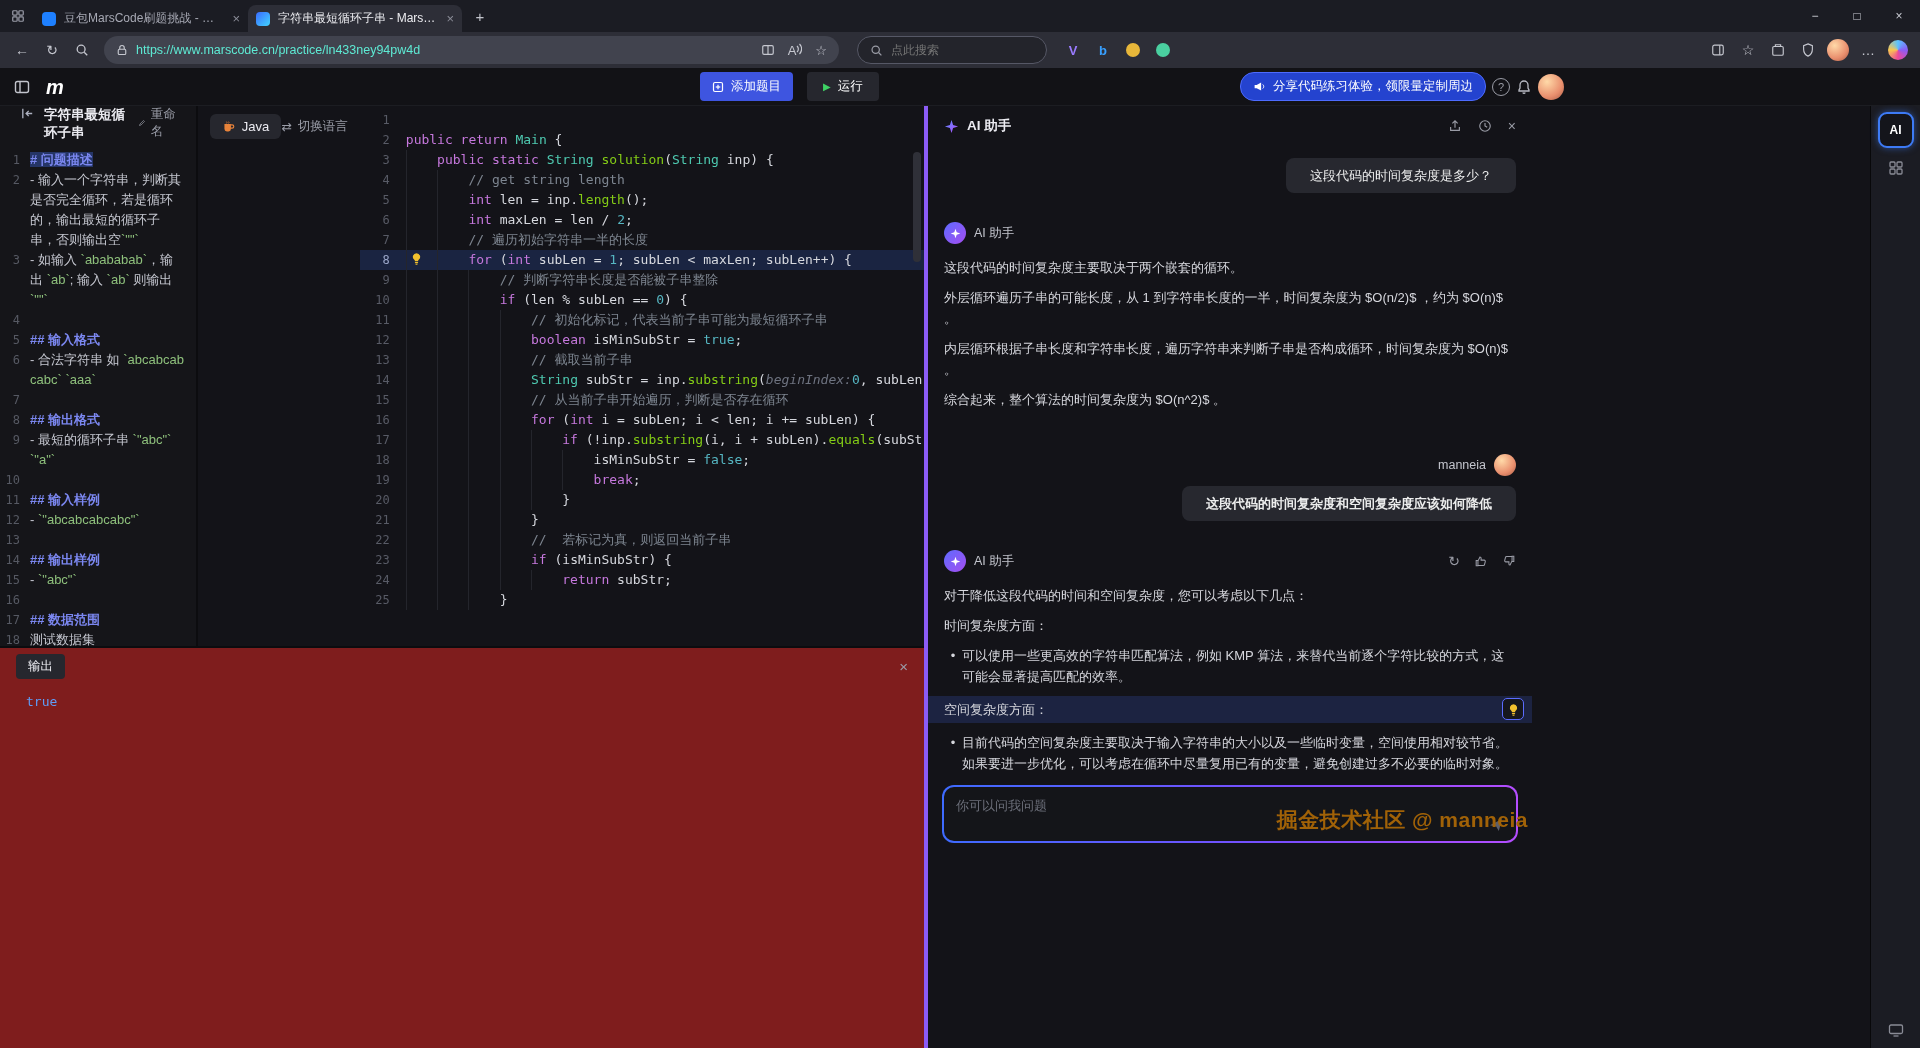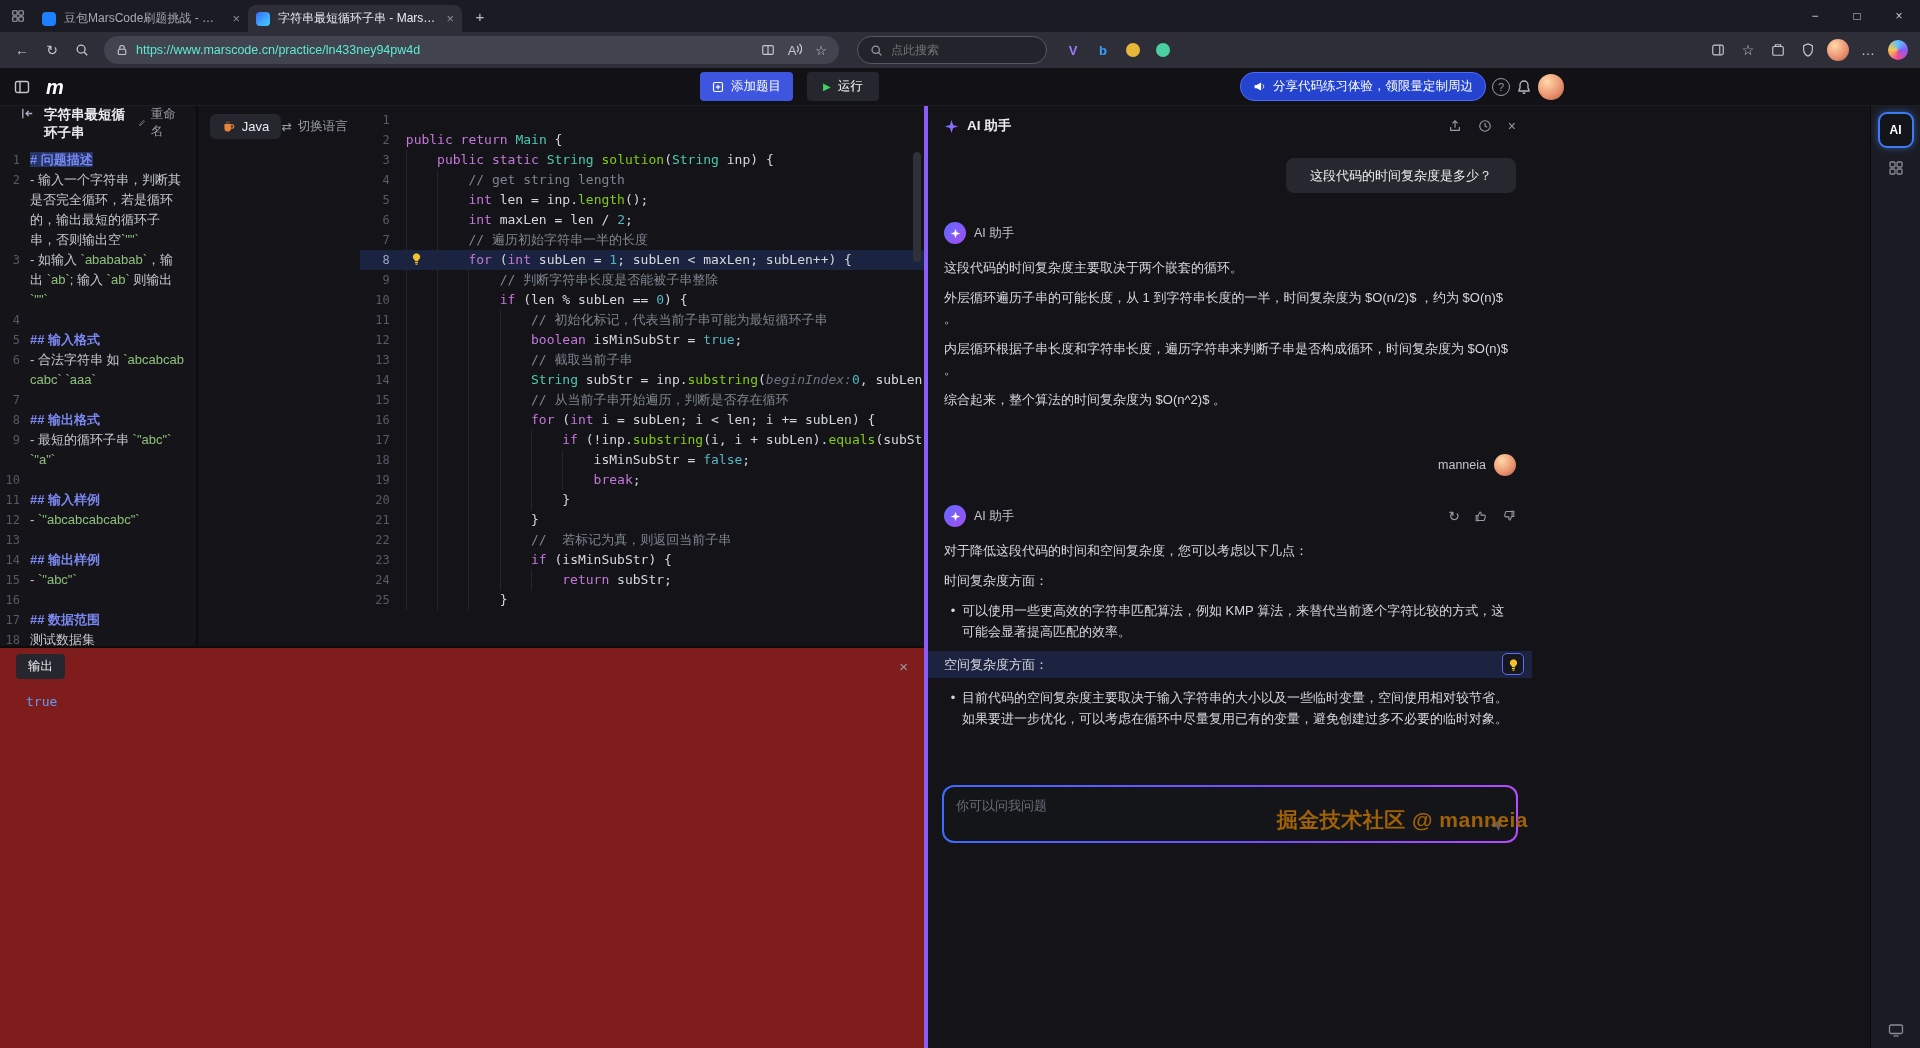--- a/index.html
+++ b/index.html
@@ -581,6 +581,9 @@
             <span class="user-name">manneia</span>
             <span class="user-avatar"></span>
           </div>
+          <div class="msg-user tight">
+            <span class="bubble strong">这段代码的时间复杂度和空间复杂度应该如何降低</span>
+          </div>
           <div class="msg-ai">
             <div class="ai-head">
               <span class="avatar-ai">

